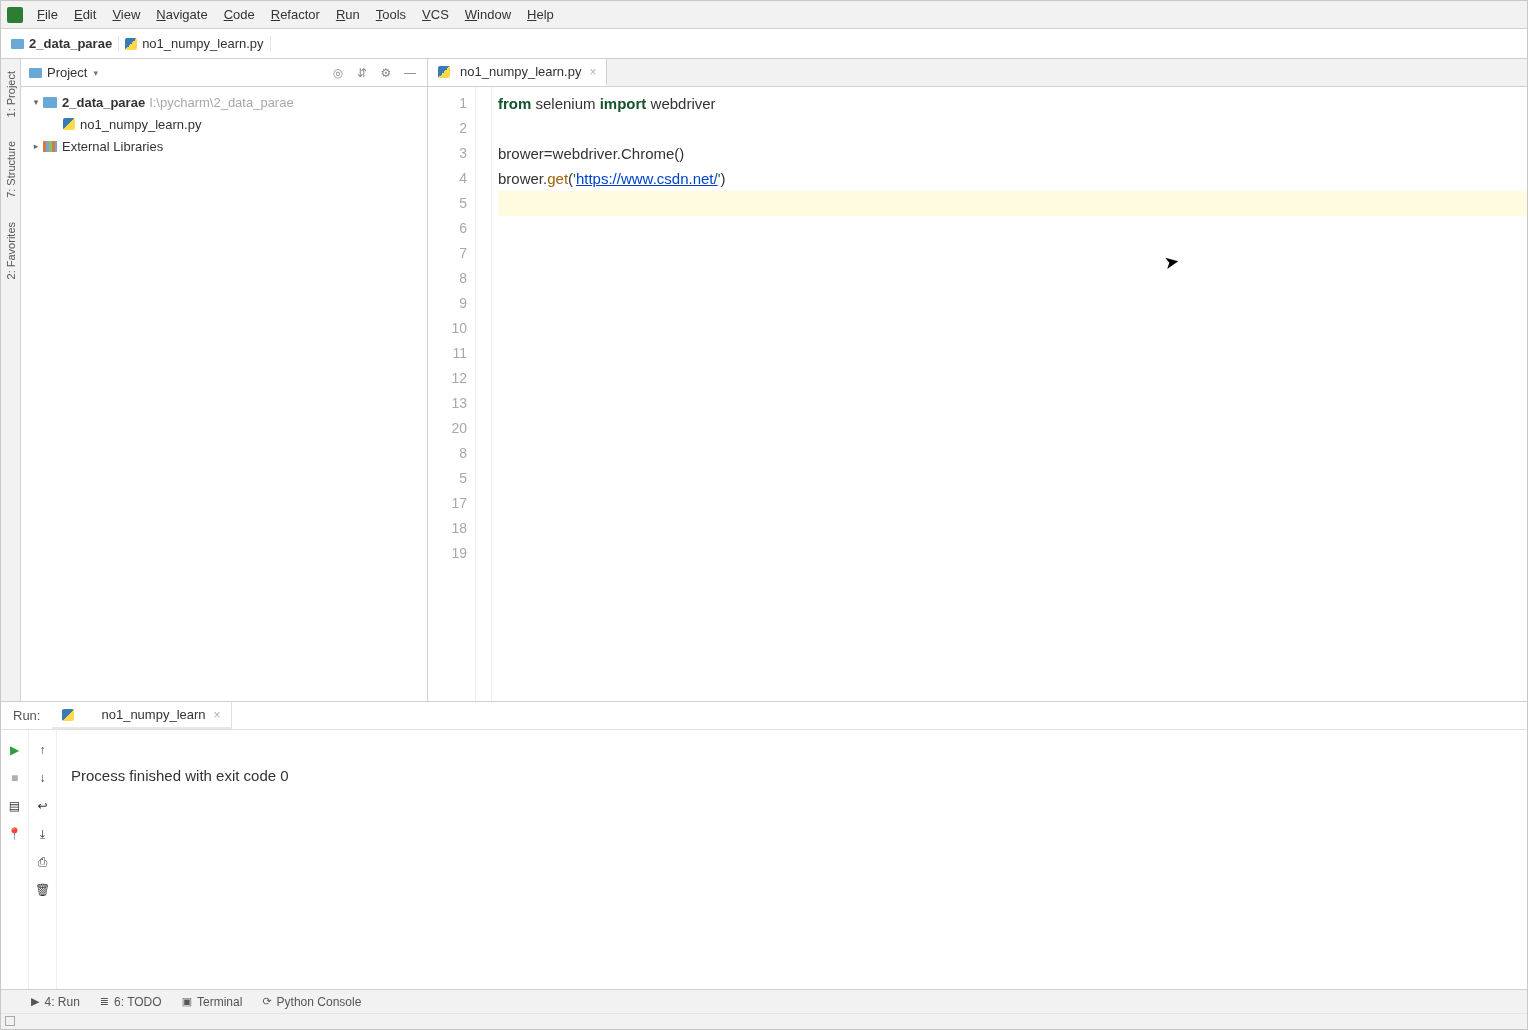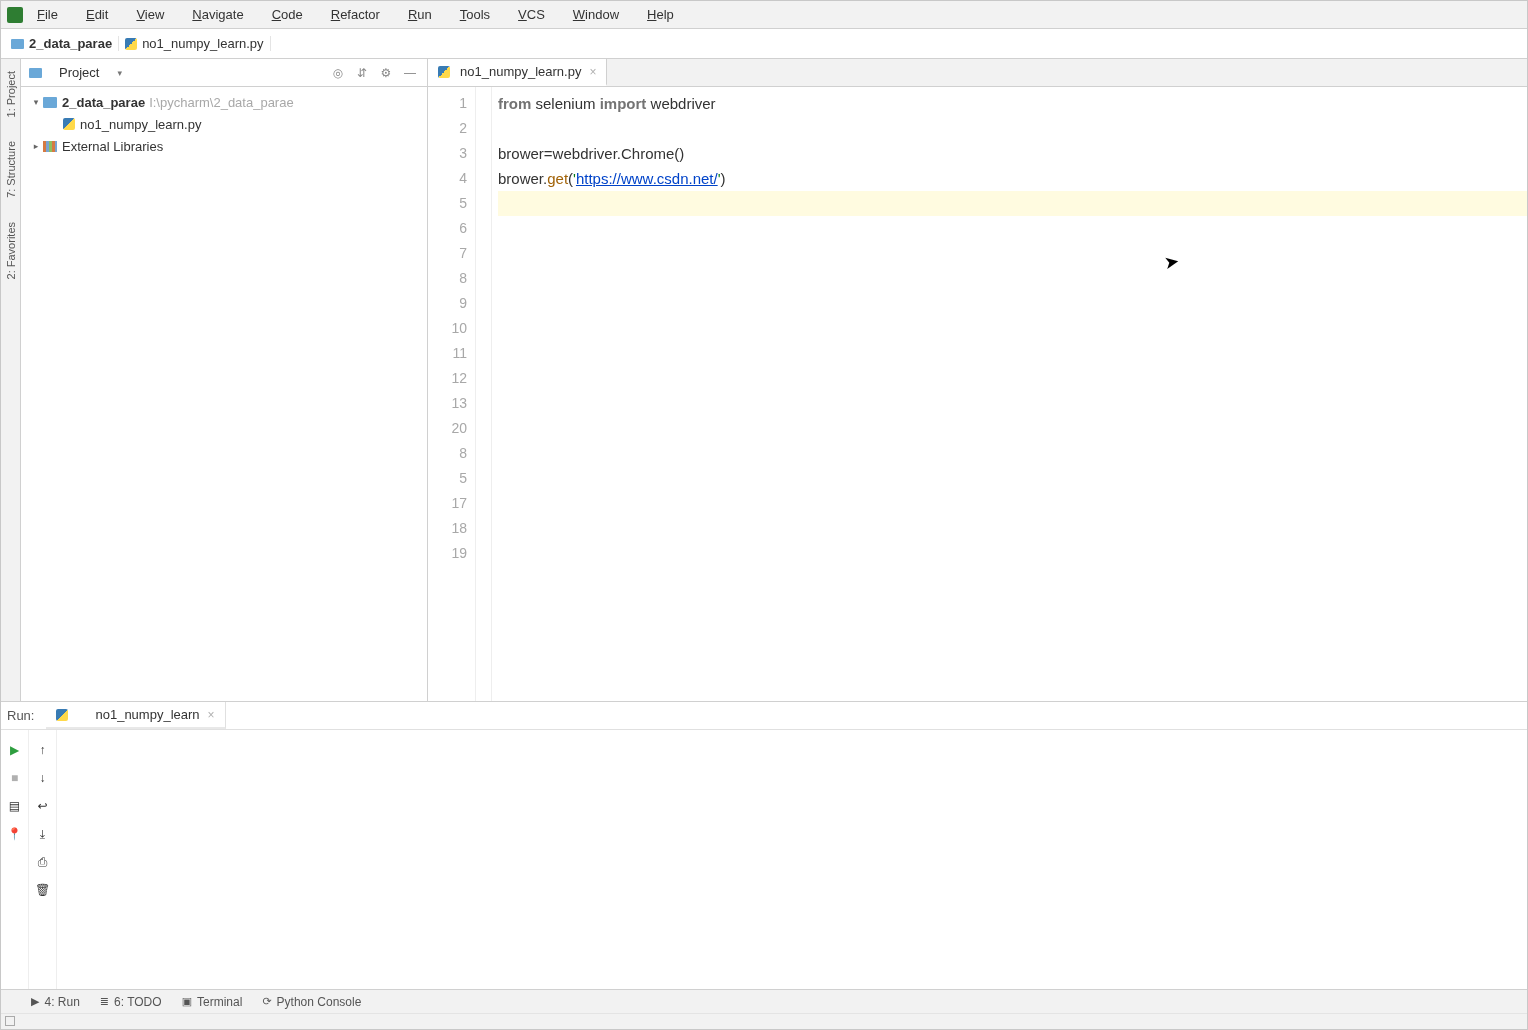--- a/index.html
+++ b/index.html
@@ -93,7 +93,7 @@
 
   <div class="menubar">
     <div class="app-icon"></div>
-    <div id="menus-slot" style="display: flex; gap: 12px;">
+    <div id="menus-slot" style="display: flex;">
         <span class="menu-item"><u>F</u>ile</span>
         <span class="menu-item"><u>E</u>dit</span>
         <span class="menu-item"><u>V</u>iew</span>

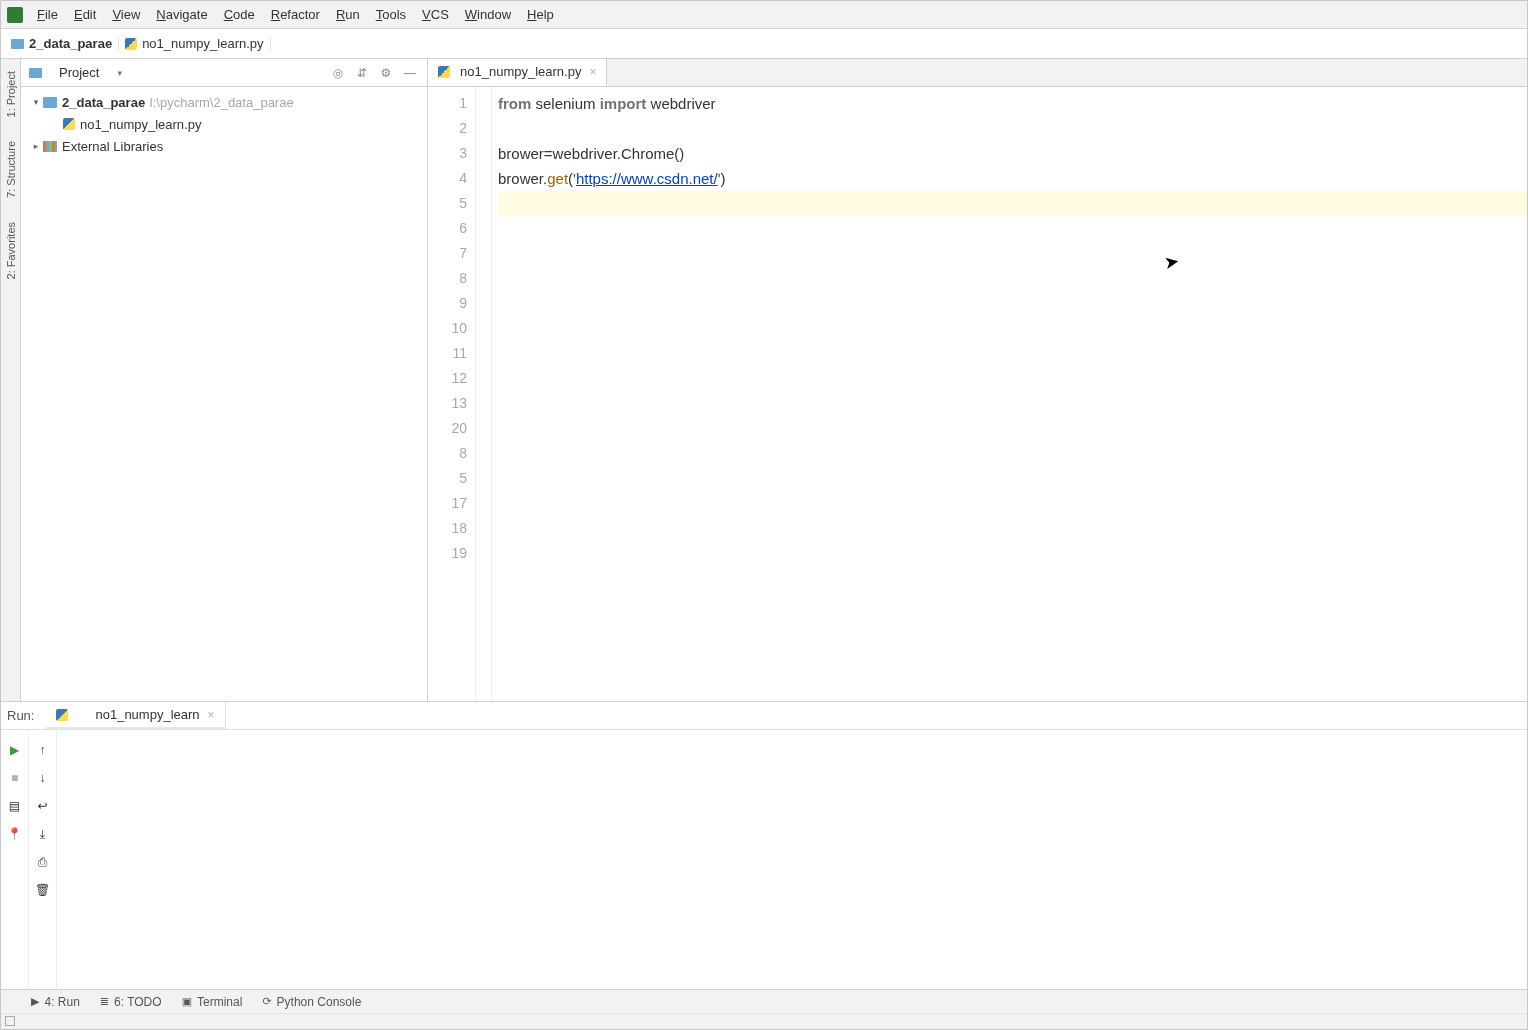--- a/index.html
+++ b/index.html
@@ -28,7 +28,7 @@
 
 
 .sidebar { width: 407px; background: #fff; border-right: 1px solid #d0d0d0; display: flex; flex-direction: column; }
-.side-hdr { display: flex; align-items: center; height: 28px; border-bottom: 1px solid #d0d0d0; padding: 0 8px; gap: 12px; }
+.side-hdr { display: flex; align-items: center; height: 28px; border-bottom: 1px solid #d0d0d0; padding: 0 8px; }
 .side-title { font-size: 13px; font-weight: 500; }
 .dropdown-arrow { margin-left: 6px; font-size: 9px; color: #777; }
 .side-spacer { flex: 1; }

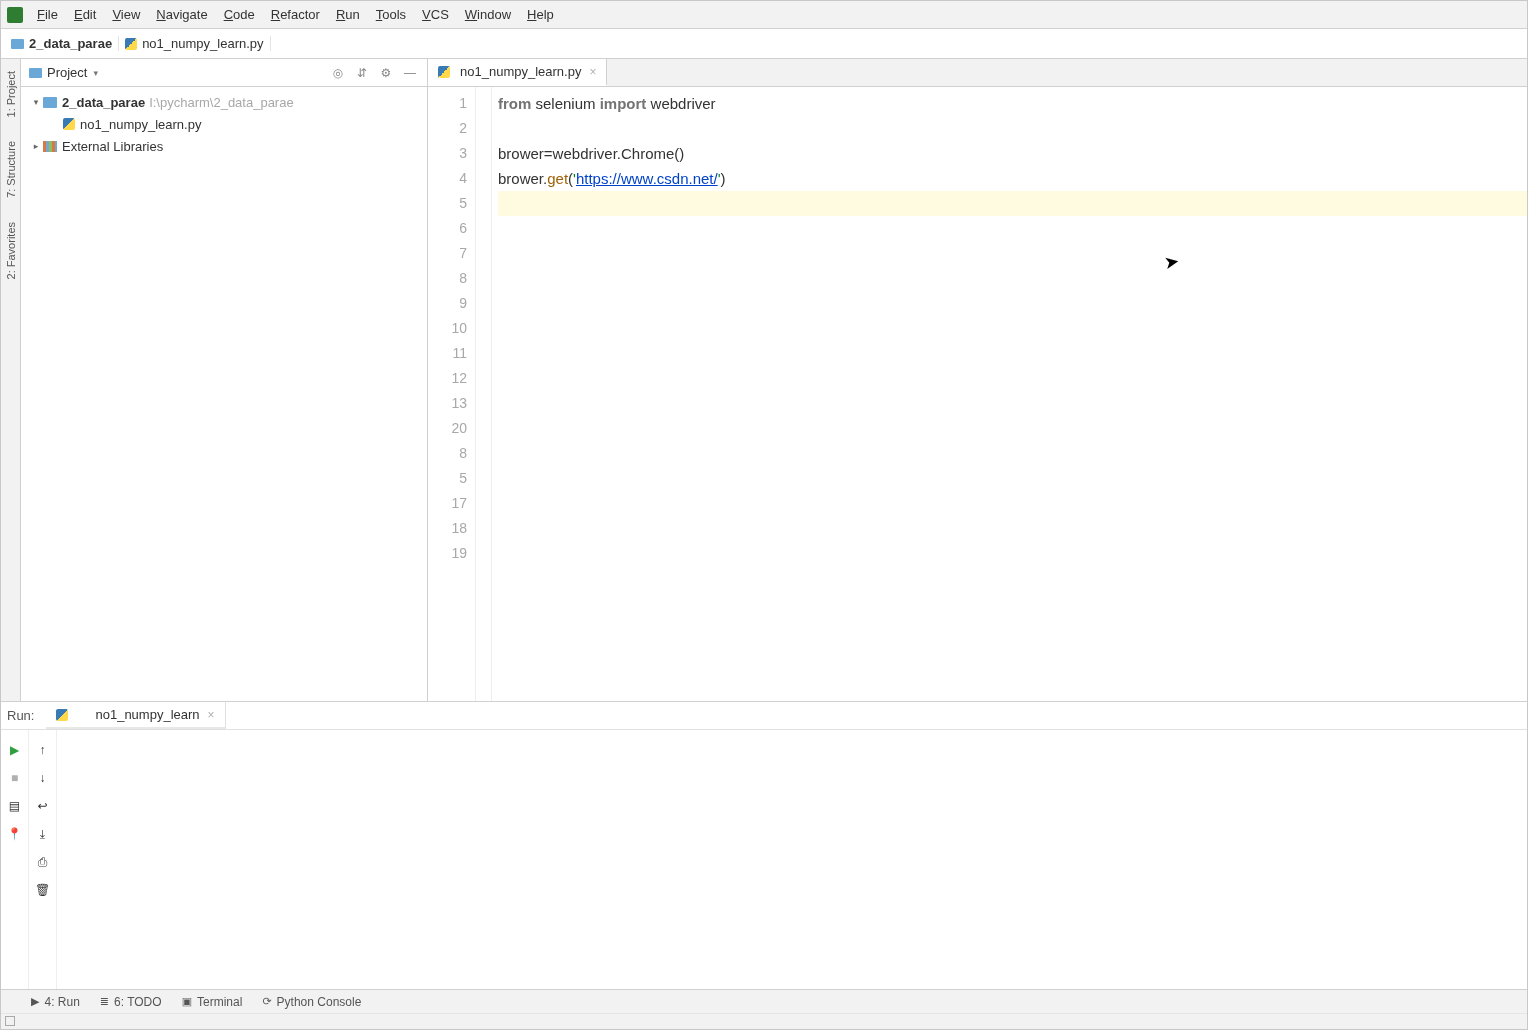--- a/index.html
+++ b/index.html
@@ -56,7 +56,7 @@
 .code-col { flex: 1; padding: 4px 0 4px 6px; font-family: Consolas,monospace; font-size: 15px; line-height: 25px; white-space: pre; }
 .code-line { height: 25px; }
 .hl { background: #fffbe0; display: block; width: 100%; }
-.kw { color: #737373; font-weight: bold; }
+.kw { color: #14532d; font-weight: bold; }
 .fn { color: #a16207; }
 .str { color: #067d17; }
 .url { color: #0043c9; text-decoration: underline; }

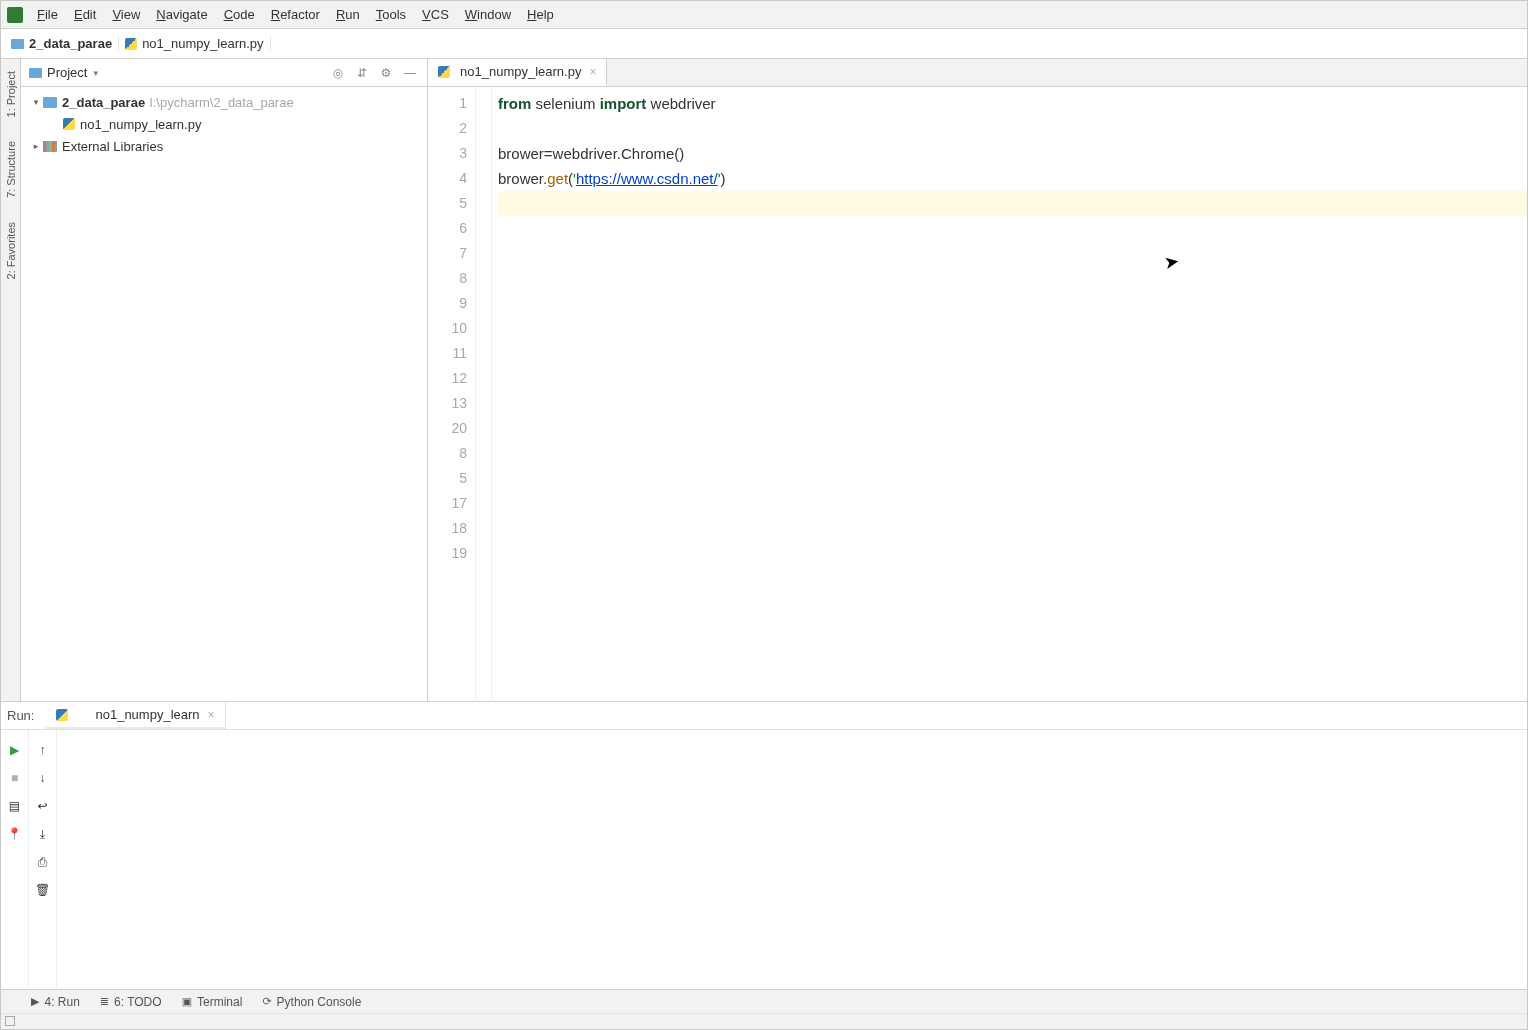--- a/index.html
+++ b/index.html
@@ -64,7 +64,7 @@
 
 
 .runpanel { height: 288px; display: flex; flex-direction: column; border-top: 1px solid #d0d0d0; background: #fff; }
-.run-hdr { display: flex; align-items: center; height: 28px; border-bottom: 1px solid #e0e0e0; padding-left: 6px; background: #fff; }
+.run-hdr { display: flex; align-items: center; height: 28px; border-bottom: 1px solid #e0e0e0; padding-left: 12px; background: #fff; }
 .run-label { font-size: 13px; color: #555; margin-right: 12px; }
 .run-tab { display: flex; align-items: center; height: 100%; padding: 0 10px; border-right: 1px solid #e0e0e0; font-size: 13px; border-bottom: 2px solid #e8e8e8; }
 .run-body { flex: 1; display: flex; }

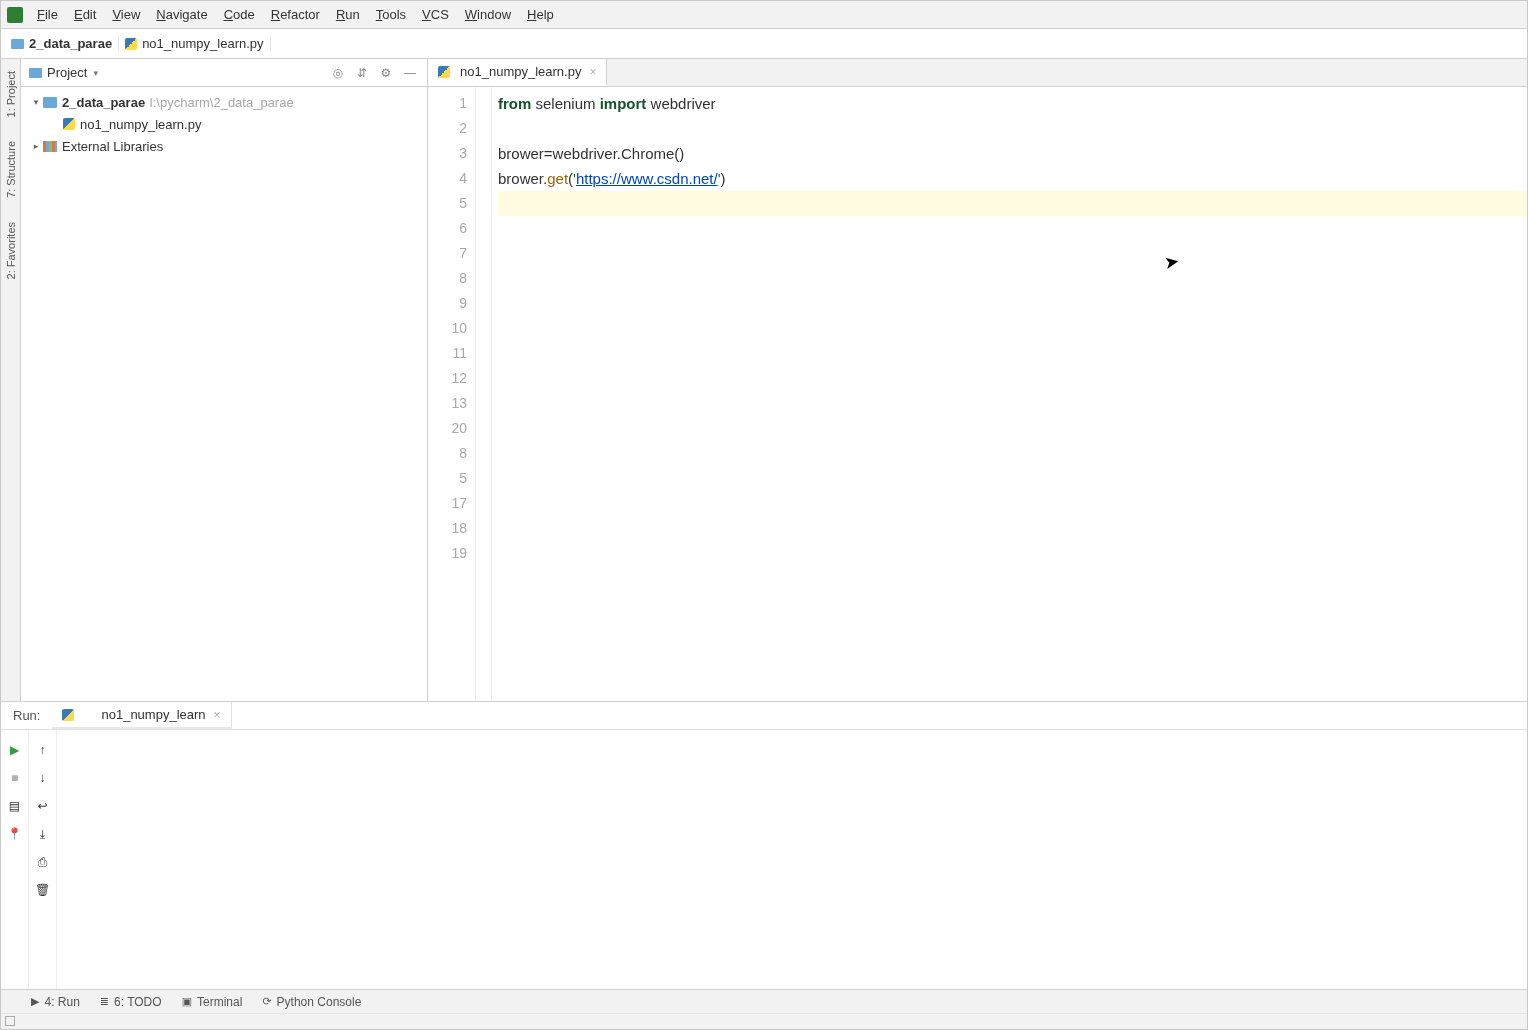--- a/index.html
+++ b/index.html
@@ -227,6 +227,7 @@
         </div>
       <div class="console">
         <div style="height:24px;"></div>
+        <div>Process finished with exit code 0</div>
       </div>
     </div>
   </div>

